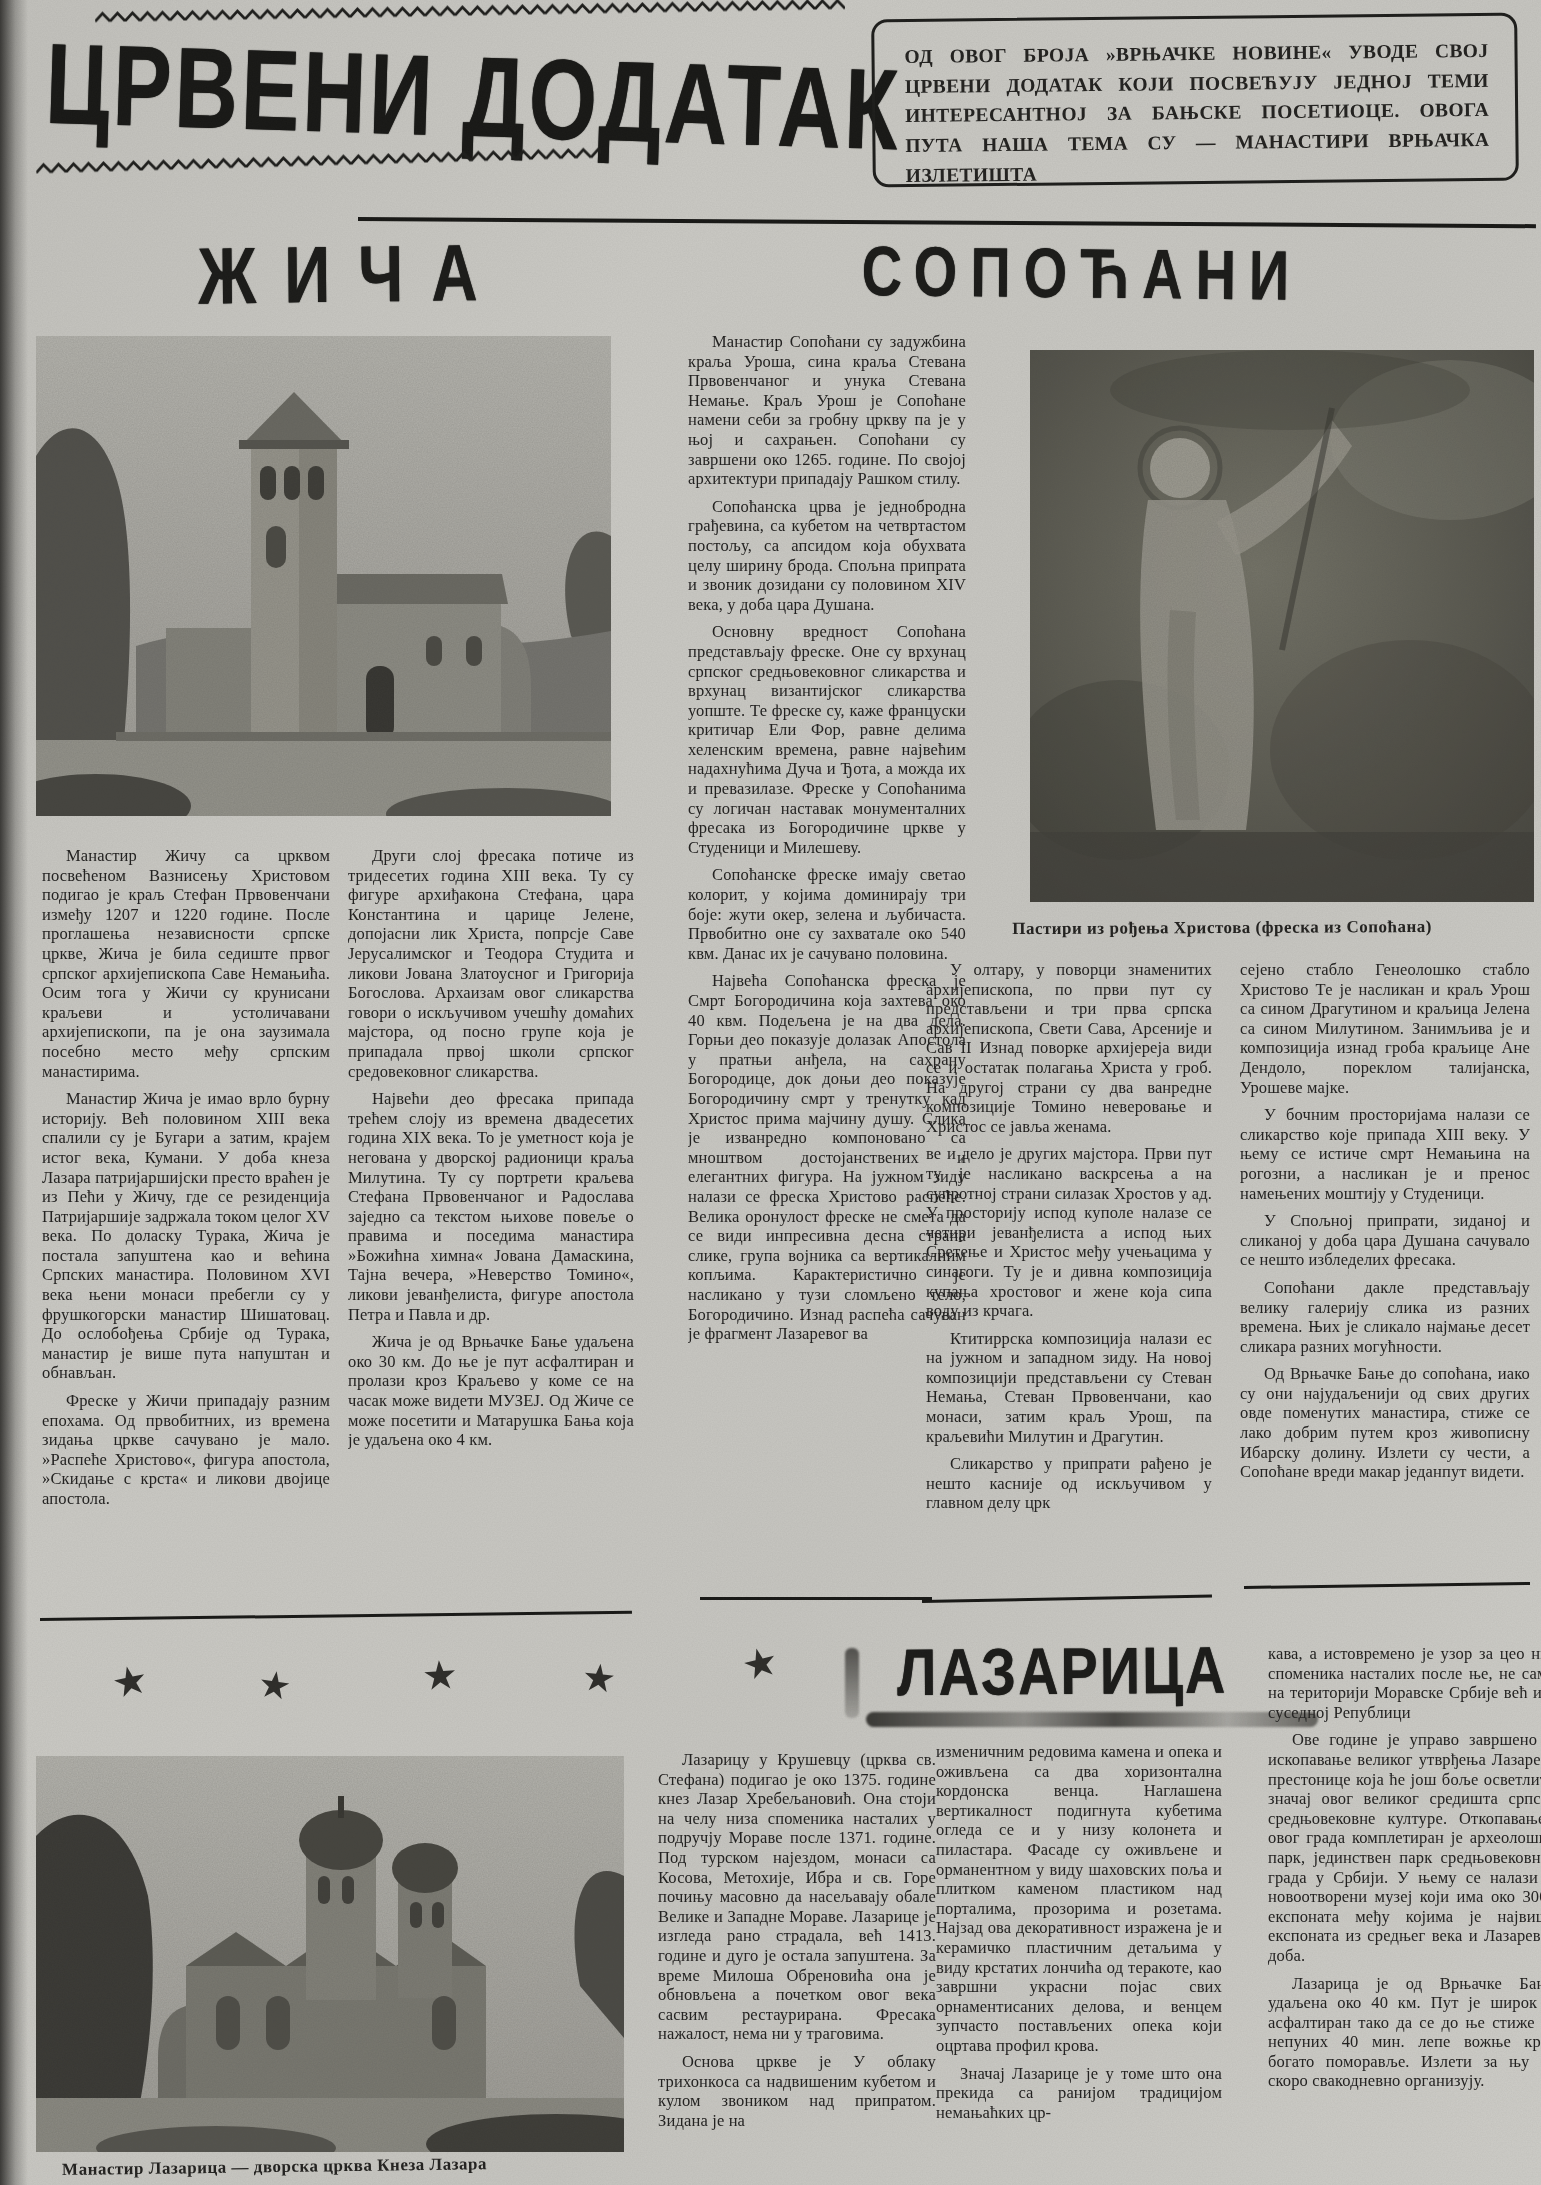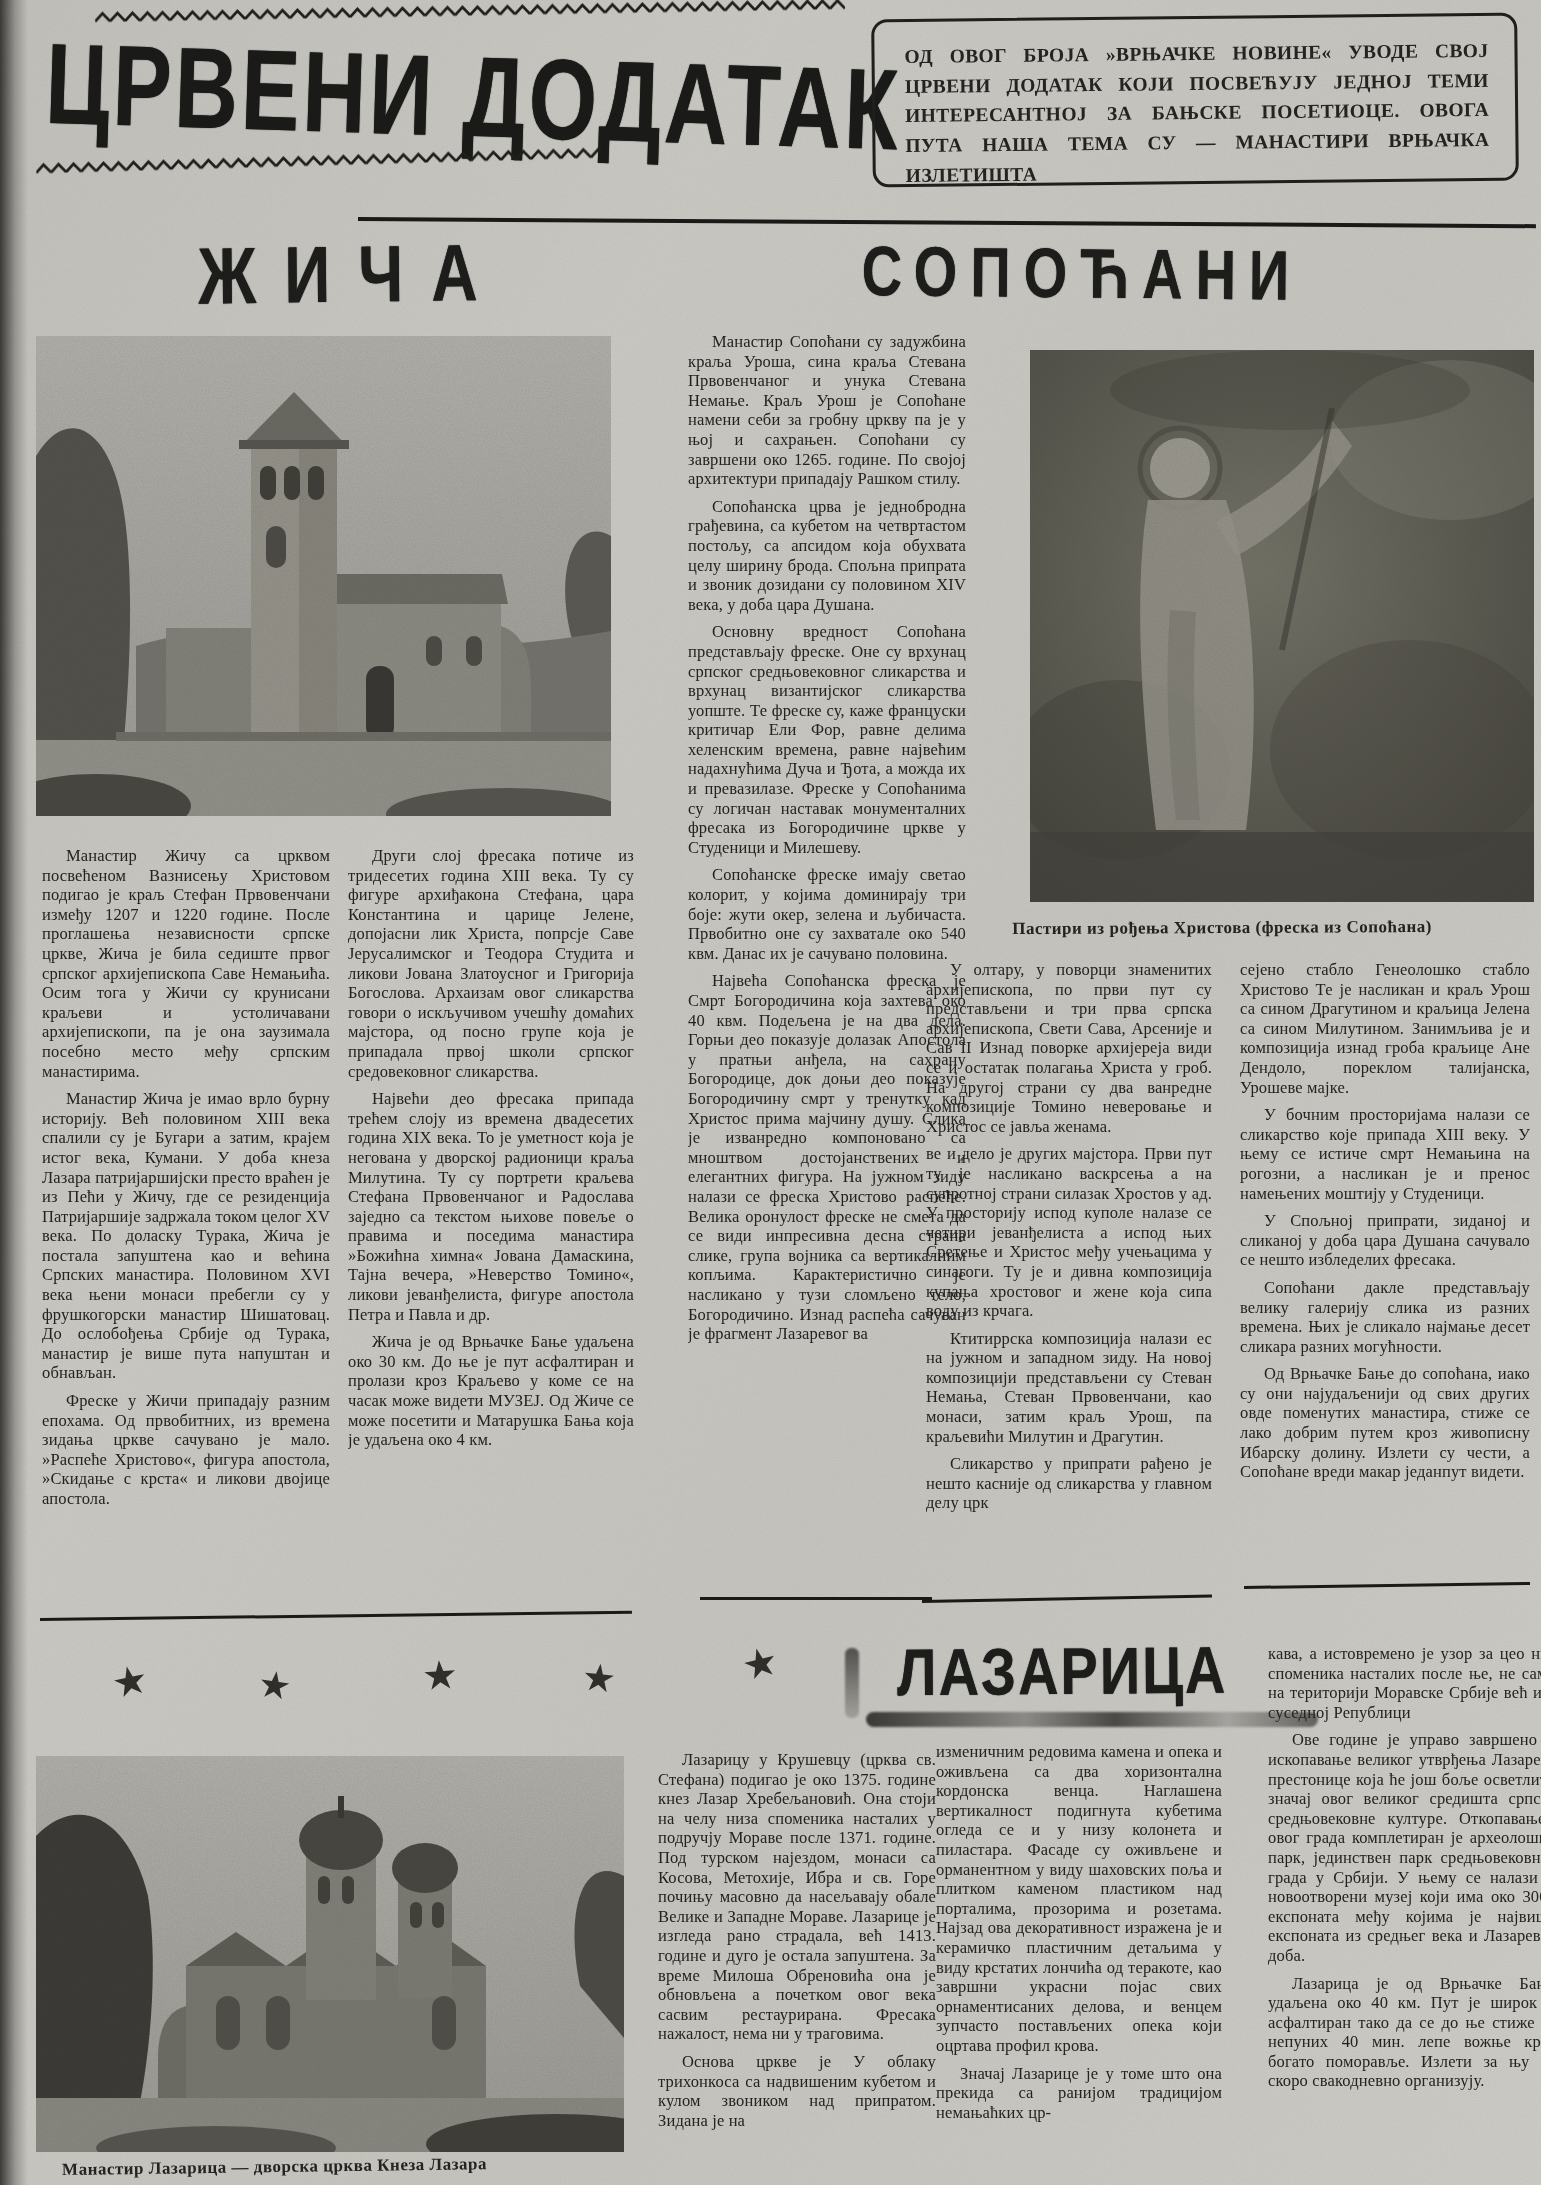--- a/index.html
+++ b/index.html
@@ -186,7 +186,7 @@
     <p>У олтару, у поворци знаменитих архијепископа, по први пут су представљени и три прва српска архијепископа, Свети Сава, Арсеније и Сав II Изнад поворке архијереја види се и остатак полагања Христа у гроб. На другој страни су два ванредне композиције Томино неверовање и Христос се јавља женама.</p>
     <p style="text-indent:0">ве и дело је других мајстора. Први пут ту је насликано васкрсења а на супротној страни силазак Хростов у ад. У просторију испод куполе налазе се четири јеванђелиста а испод њих Сретење и Христос међу учењацима у синагоги. Ту је и дивна композиција купања хростовог и жене која сипа воду из крчага.</p>
     <p>Ктитиррска композиција налази ес на јужном и западном зиду. На новој композицији представљени су Стеван Немања, Стеван Првовенчани, као монаси, затим краљ Урош, па краљевићи Милутин и Драгутин.</p>
-    <p>Сликарство у припрати рађено је нешто касније од сликарства у главном делу црк</p>
+    <p>Сликарство у припрати рађено је нешто касније од искључивом у главном делу црк</p>
   </div>
   <div class="col" id="sc3">
     <p style="text-indent:0">сејено стабло Генеолошко стабло Христово Те је насликан и краљ Урош са сином Драгутином и краљица Јелена са сином Милутином. Занимљива је и композиција изнад гроба краљице Ане Дендоло, пореклом талијанска, Урошеве мајке.</p>

